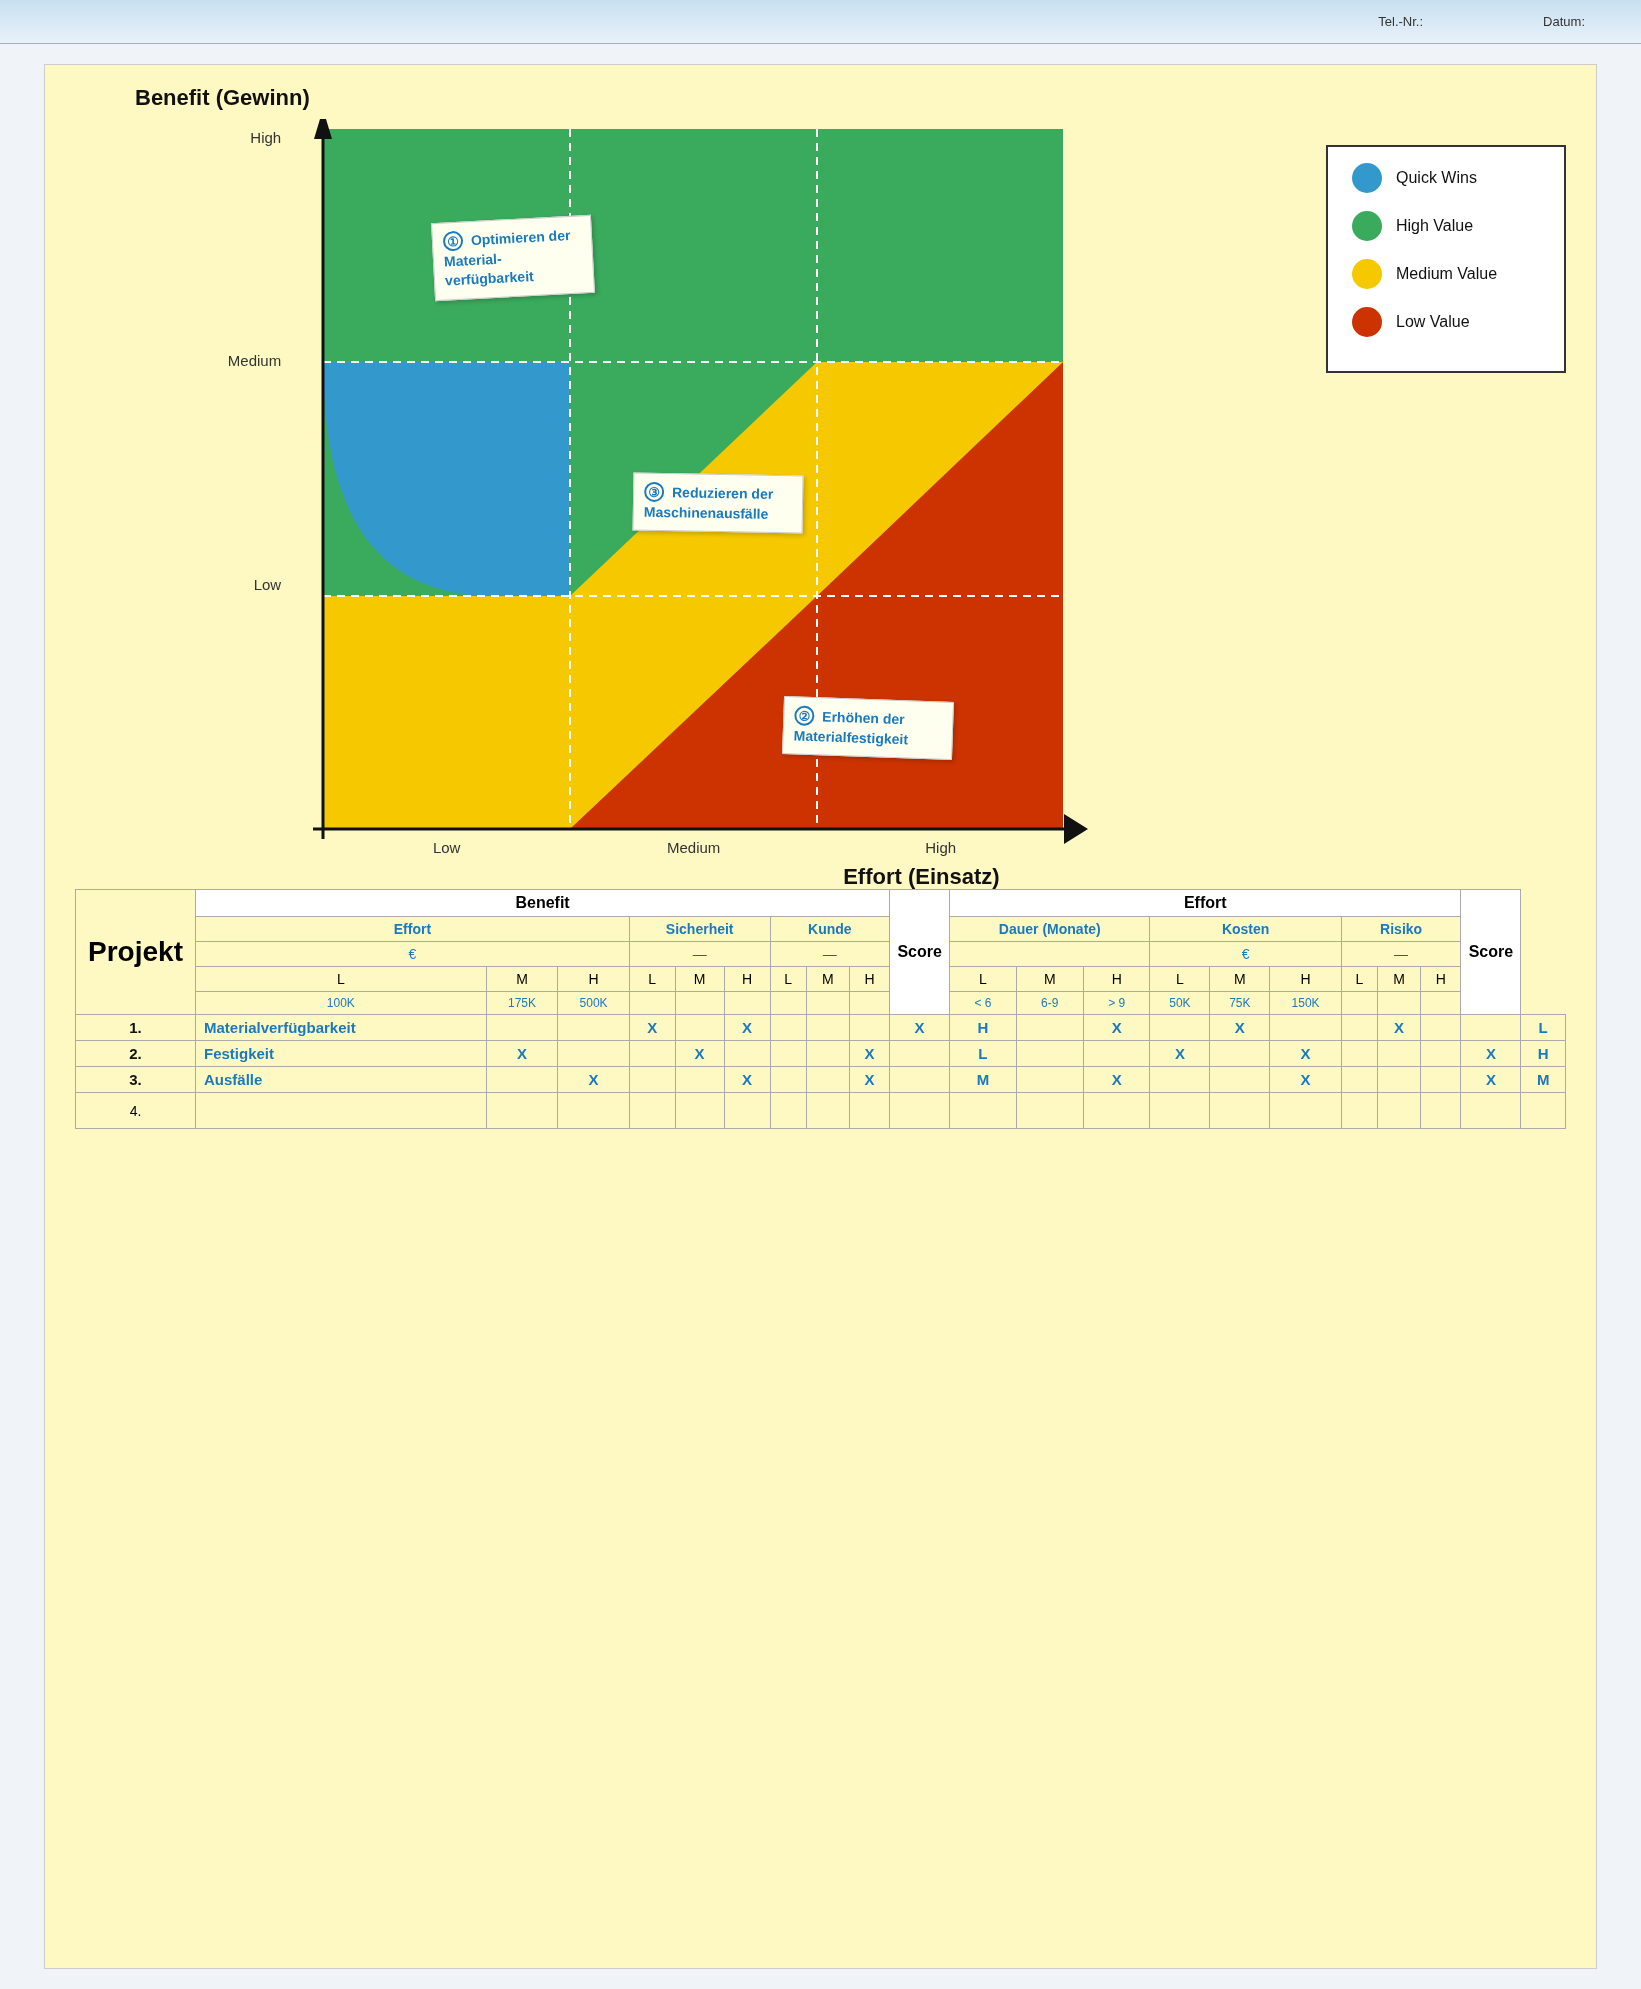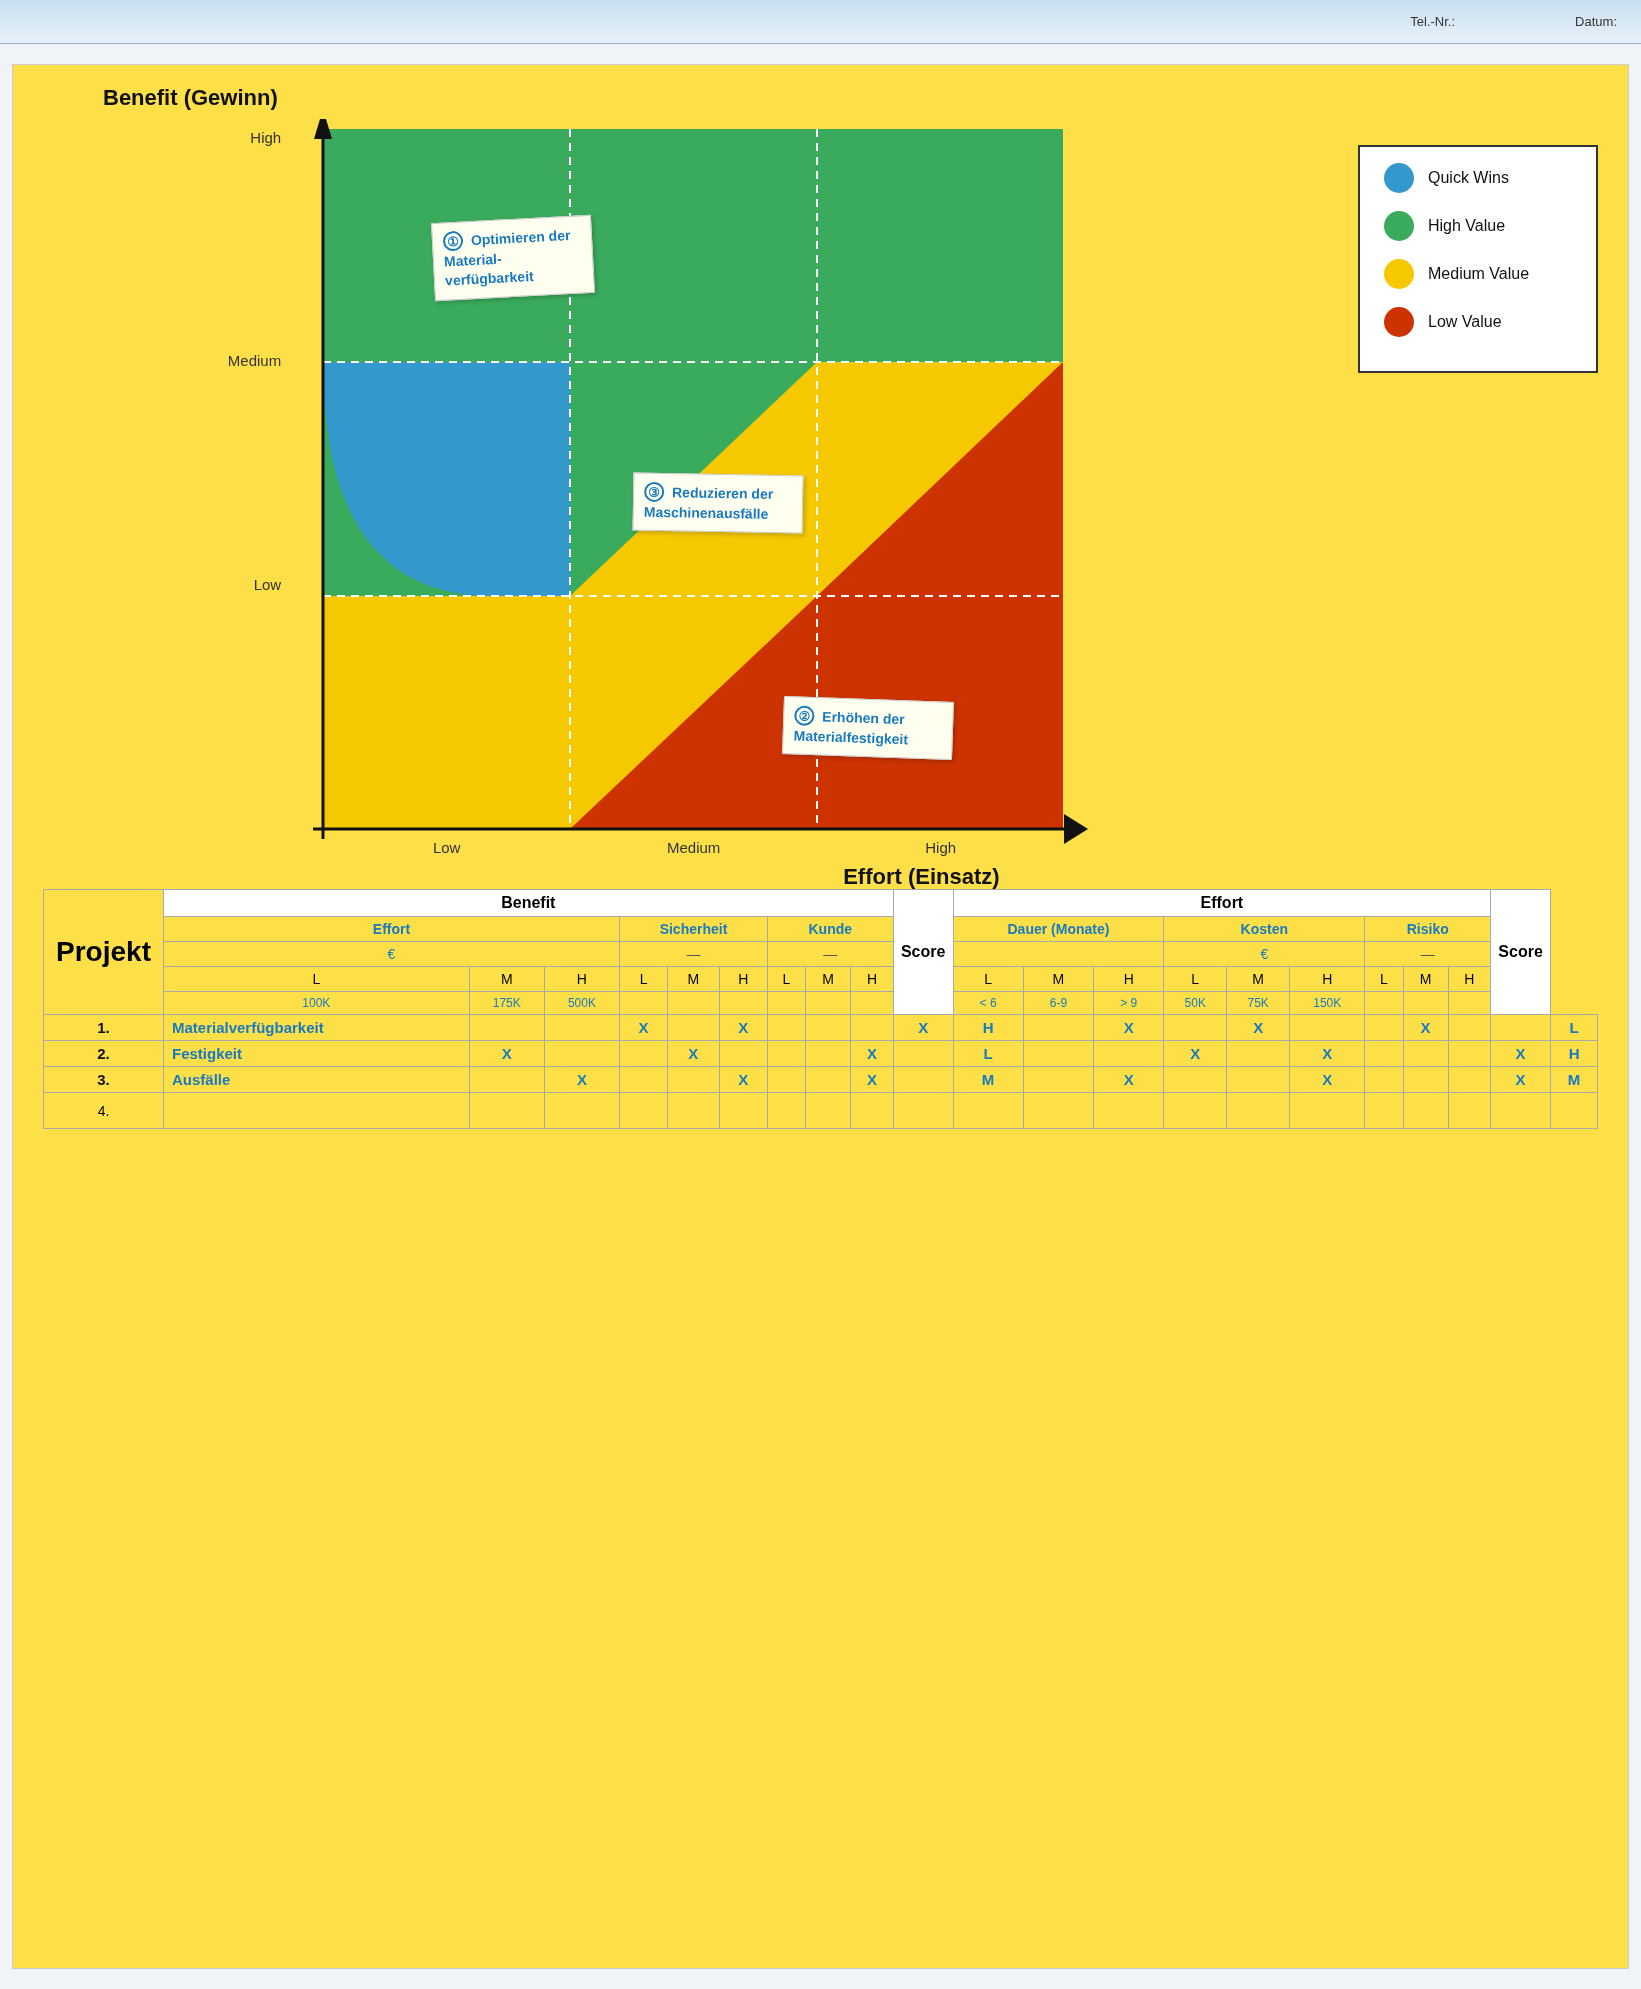--- a/index.html
+++ b/index.html
@@ -18,7 +18,7 @@
       display: flex;
       align-items: center;
       justify-content: flex-end;
-      padding-right: 24px;
+      padding-right: 56px;
       gap: 120px;
     }
     .header-field {

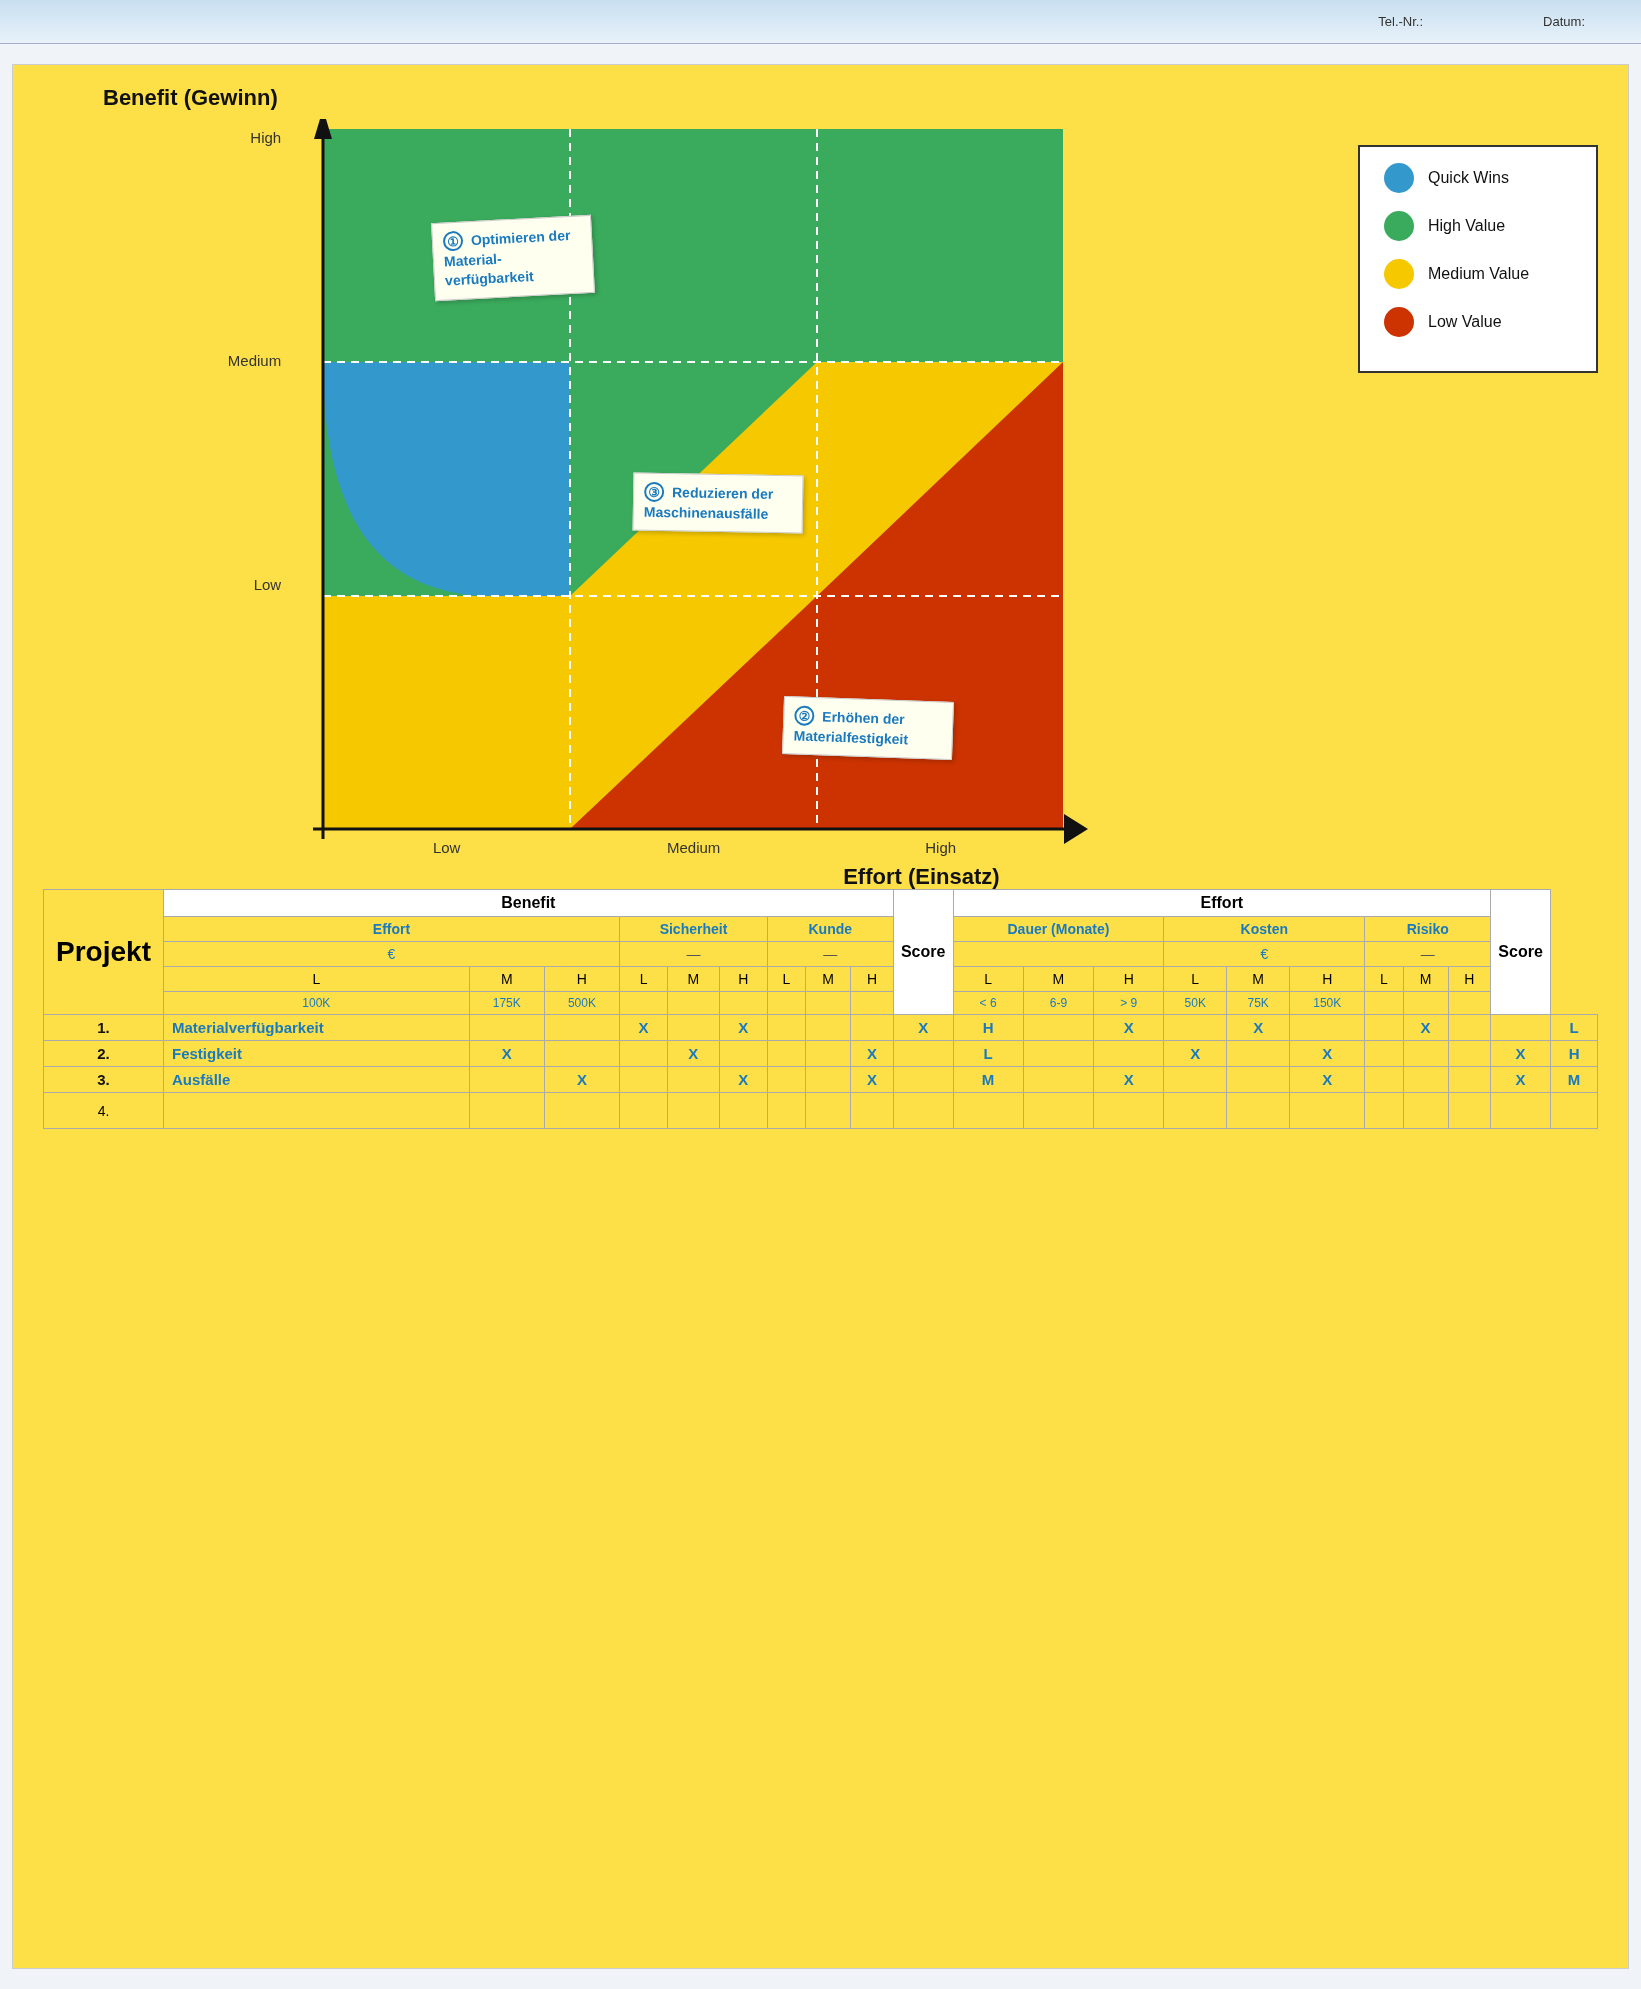--- a/index.html
+++ b/index.html
@@ -26,8 +26,8 @@
       color: #333;
     }
     .main-container {
-      background: #fde047;
-      margin: 20px 12px;
+      background: #fef9c3;
+      margin: 20px 44px;
       border: 1px solid #ccc;
       padding: 20px 30px 30px 30px;
       flex: 1;

